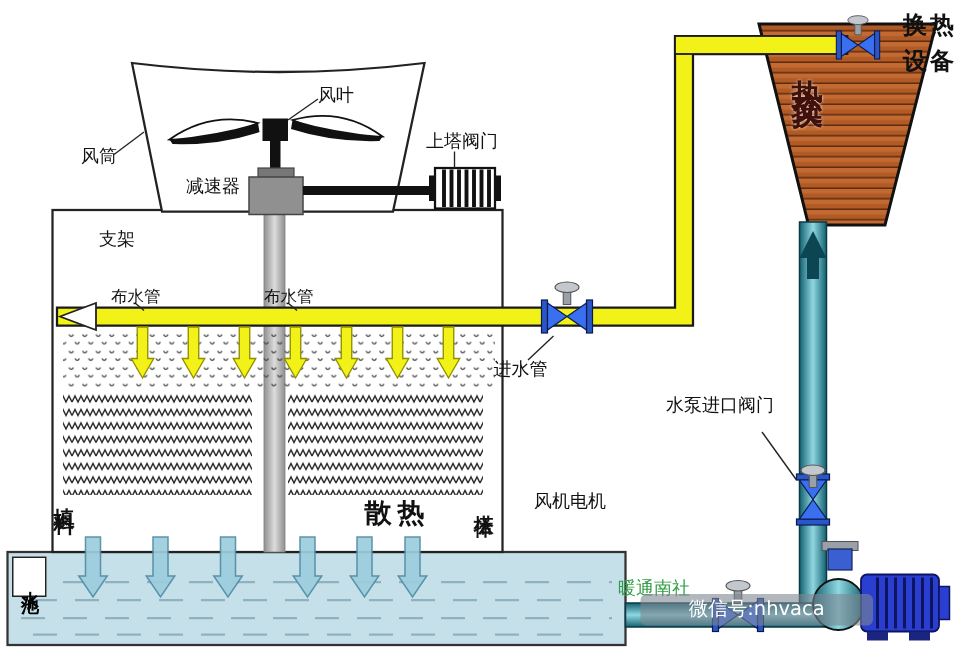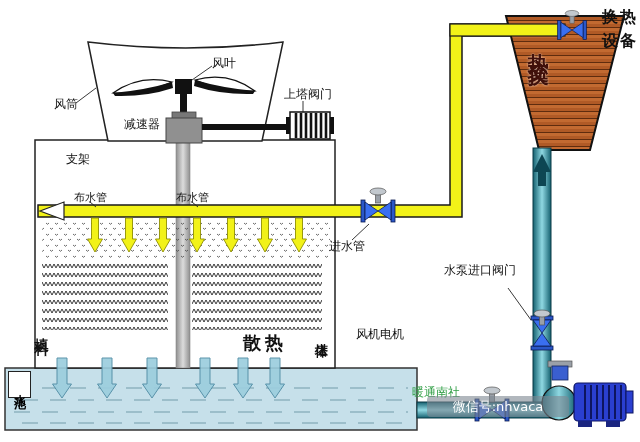--- a/index.html
+++ b/index.html
@@ -26,7 +26,7 @@
   .pool-box { position:absolute; left:8px; top:371px; background:#fff; border:1px solid #222; padding:3px 2px; z-index:5; }
   .pool-box span { writing-mode:vertical-rl; text-orientation:upright; font-size:12px; font-weight:bold; letter-spacing:3px; }
   .wm-green { left:371px; top:386px; color:#2f9e44; font-size:12px; z-index:6;padding-left:41px; }
-  .wm-badge { position:absolute; left:427px; top:396px; width:142px; height:21px; background:rgba(125,135,145,.6);
+  .wm-badge { position:absolute; left:427px; top:396px; width:155px; height:21px; background:rgba(125,135,145,.6);
               border-radius:4px; color:#fff; font-size:13px; text-align:center; line-height:21px; z-index:6; }
 </style>
 </head>

